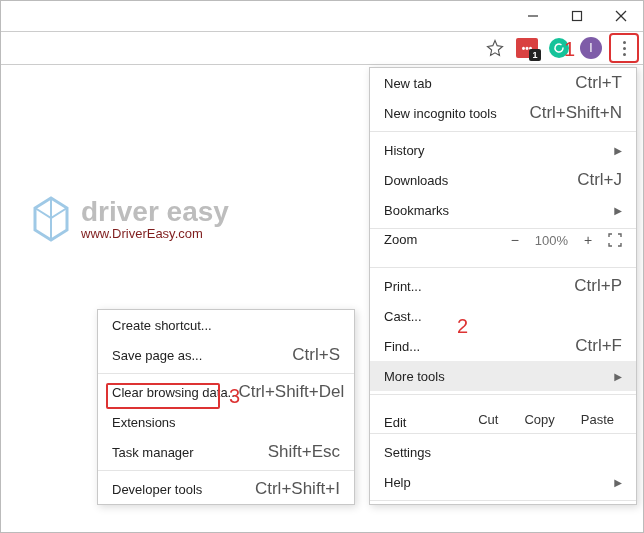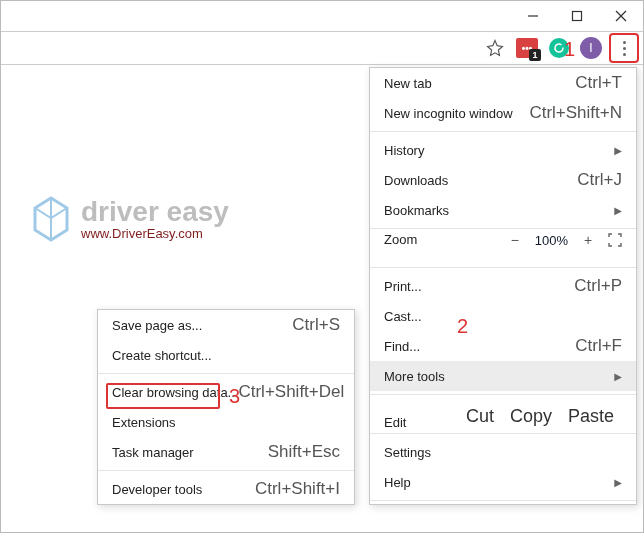--- a/index.html
+++ b/index.html
@@ -120,7 +120,7 @@
         <span class="sc">Ctrl+T</span>
       </div>
     <div class="row">
-        <span class="lbl">New incognito window</span>
+        <span class="lbl">New incognito tools</span>
         <span class="sc">Ctrl+Shift+N</span>
       </div>
     <div class="sep"></div>

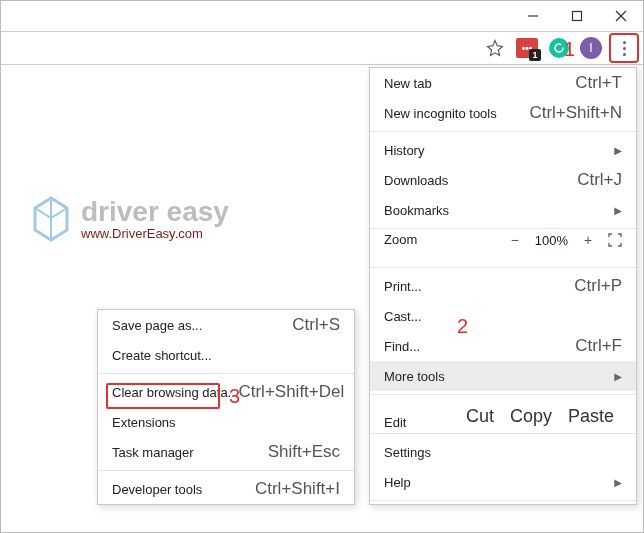--- a/index.html
+++ b/index.html
@@ -34,7 +34,7 @@
 .zoom-row{display:flex;align-items:flex-start;height:32px;padding:0 14px;justify-content:space-between}
 .zoom-ctrl{display:flex;align-items:center;gap:12px;color:#555}
 .zoom-ctrl .zn{font-size:14px;width:16px;text-align:center}
-.zoom-ctrl .pct{font-size:13px;color:#0f172a}
+.zoom-ctrl .pct{font-size:13px;color:#737373}
 .fullscr svg{display:block}
 .edit-row{display:flex;align-items:flex-end;height:32px;padding:0 14px;justify-content:space-between}
 .edit-btns{display:flex;font-size:18px;color:#333}

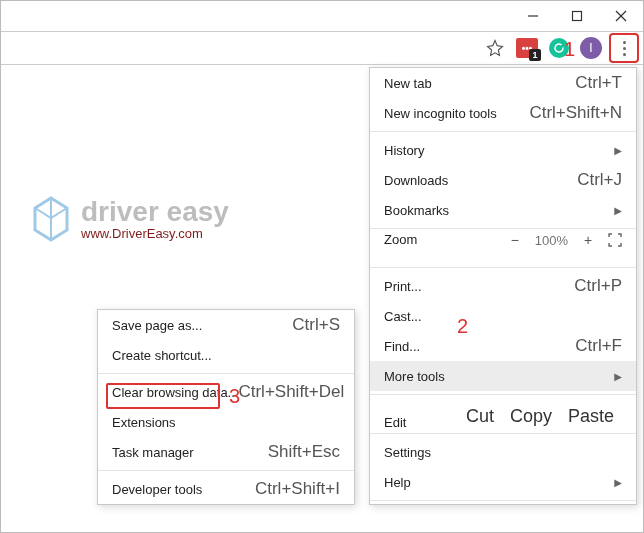--- a/index.html
+++ b/index.html
@@ -191,12 +191,12 @@
 
   <div class="menu submenu">
     <div class="row">
+        <span class="lbl">Create shortcut...</span>
+        <span></span>
+      </div>
+    <div class="row">
         <span class="lbl">Save page as...</span>
         <span class="sc">Ctrl+S</span>
-      </div>
-    <div class="row">
-        <span class="lbl">Create shortcut...</span>
-        <span></span>
       </div>
     <div class="sep"></div>
     <div class="row">

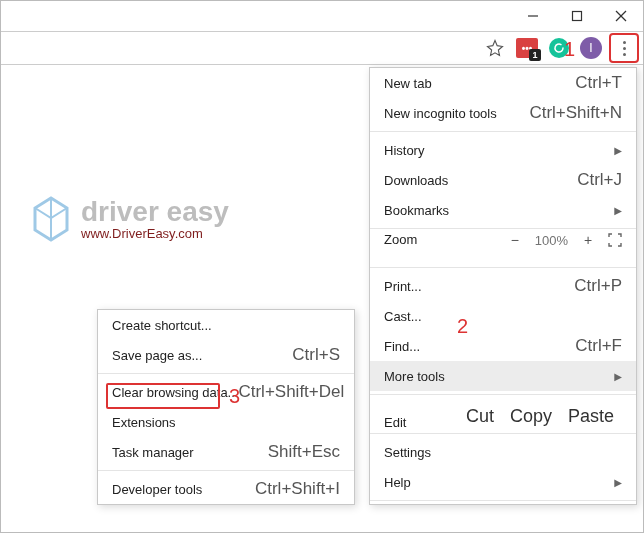--- a/index.html
+++ b/index.html
@@ -37,7 +37,7 @@
 .zoom-ctrl .pct{font-size:13px;color:#737373}
 .fullscr svg{display:block}
 .edit-row{display:flex;align-items:flex-end;height:32px;padding:0 14px;justify-content:space-between}
-.edit-btns{display:flex;font-size:18px;color:#333}
+.edit-btns{display:flex;gap:10px;font-size:13px;color:#333}
 .edit-btns span{padding:3px 8px}
 .submenu{left:96px;top:308px;width:258px}
 .ext-hl{position:absolute;border:2px solid #d33;border-radius:2px;box-sizing:border-box}

